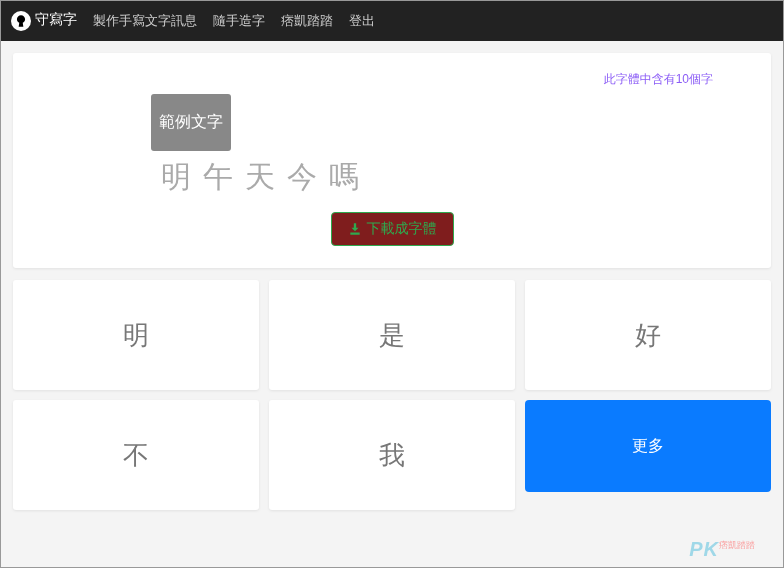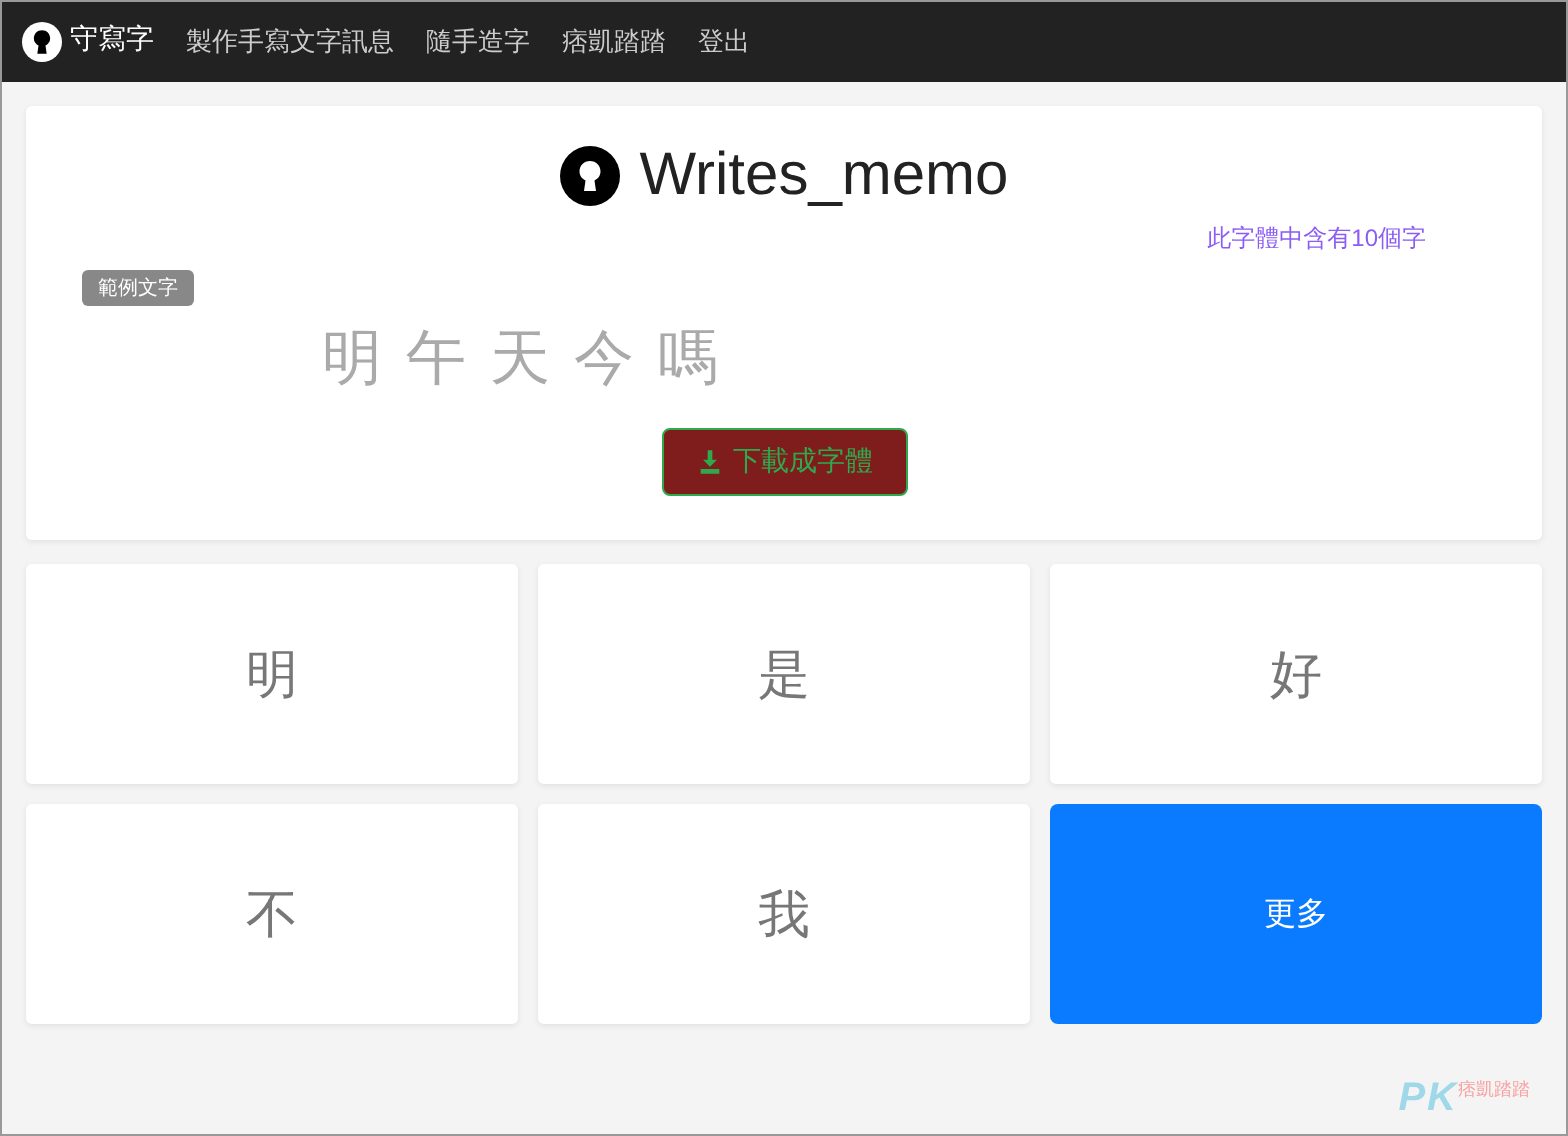--- a/index.html
+++ b/index.html
@@ -189,14 +189,6 @@
 <div class="content">
 
   <div class="main-card">
-    <div class="title-row">
-      <span class="title-icon">
-        <svg viewBox="0 0 24 24" fill="#fff">
-            <path d="M12 2C8 2 5 5 5 9c0 3 2 5 4 6l-1 7h8l-1-7c2-1 4-3 4-6 0-4-3-7-7-7z"></path>
-          </svg>
-      </span>
-      <span class="title-text">Writes_memo</span>
-    </div>
     <div class="count-note">此字體中含有10個字</div>
     <div class="sample-block">
       <div class="badge">範例文字</div>

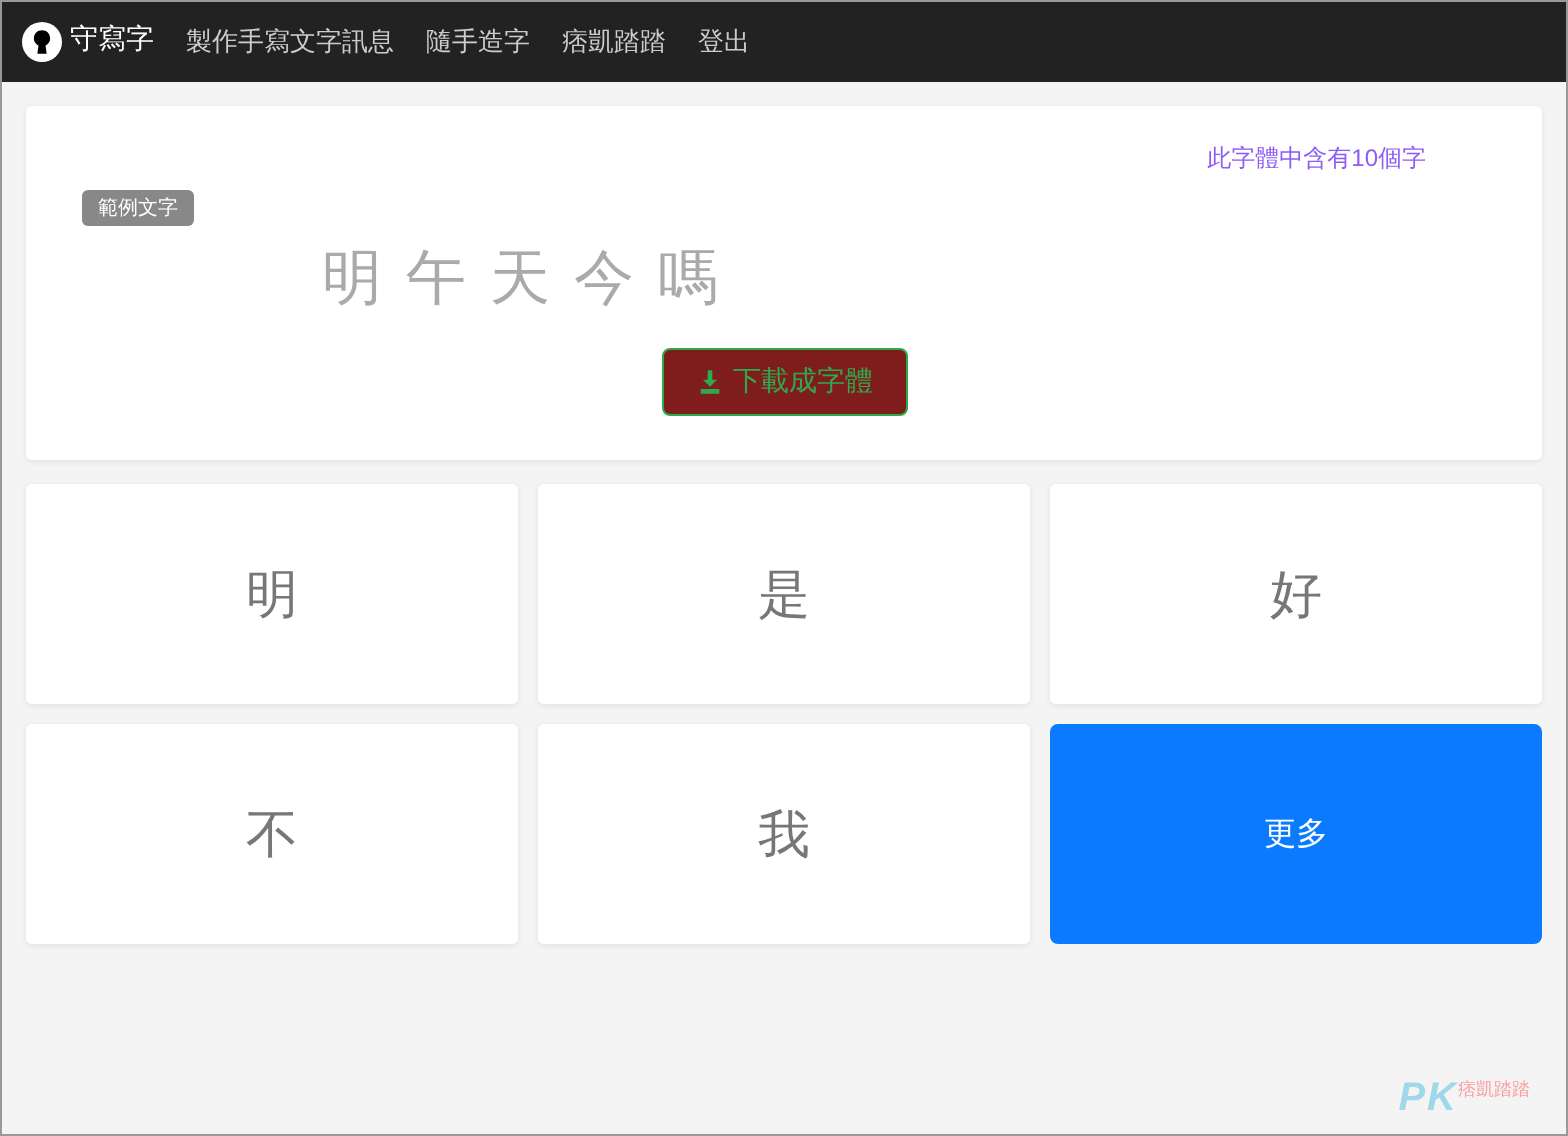--- a/index.html
+++ b/index.html
@@ -87,9 +87,10 @@
       display:inline-block;
       background: #888;
       color: #fff;
-      font-size: 10px;
-      padding: 2px 8px;
+      font-size: 16px;
+      padding: 18px 8px;
       border-radius: 3px;
+      margin-left: 110px;
       margin-bottom: 6px;
     }
     .handwritten {

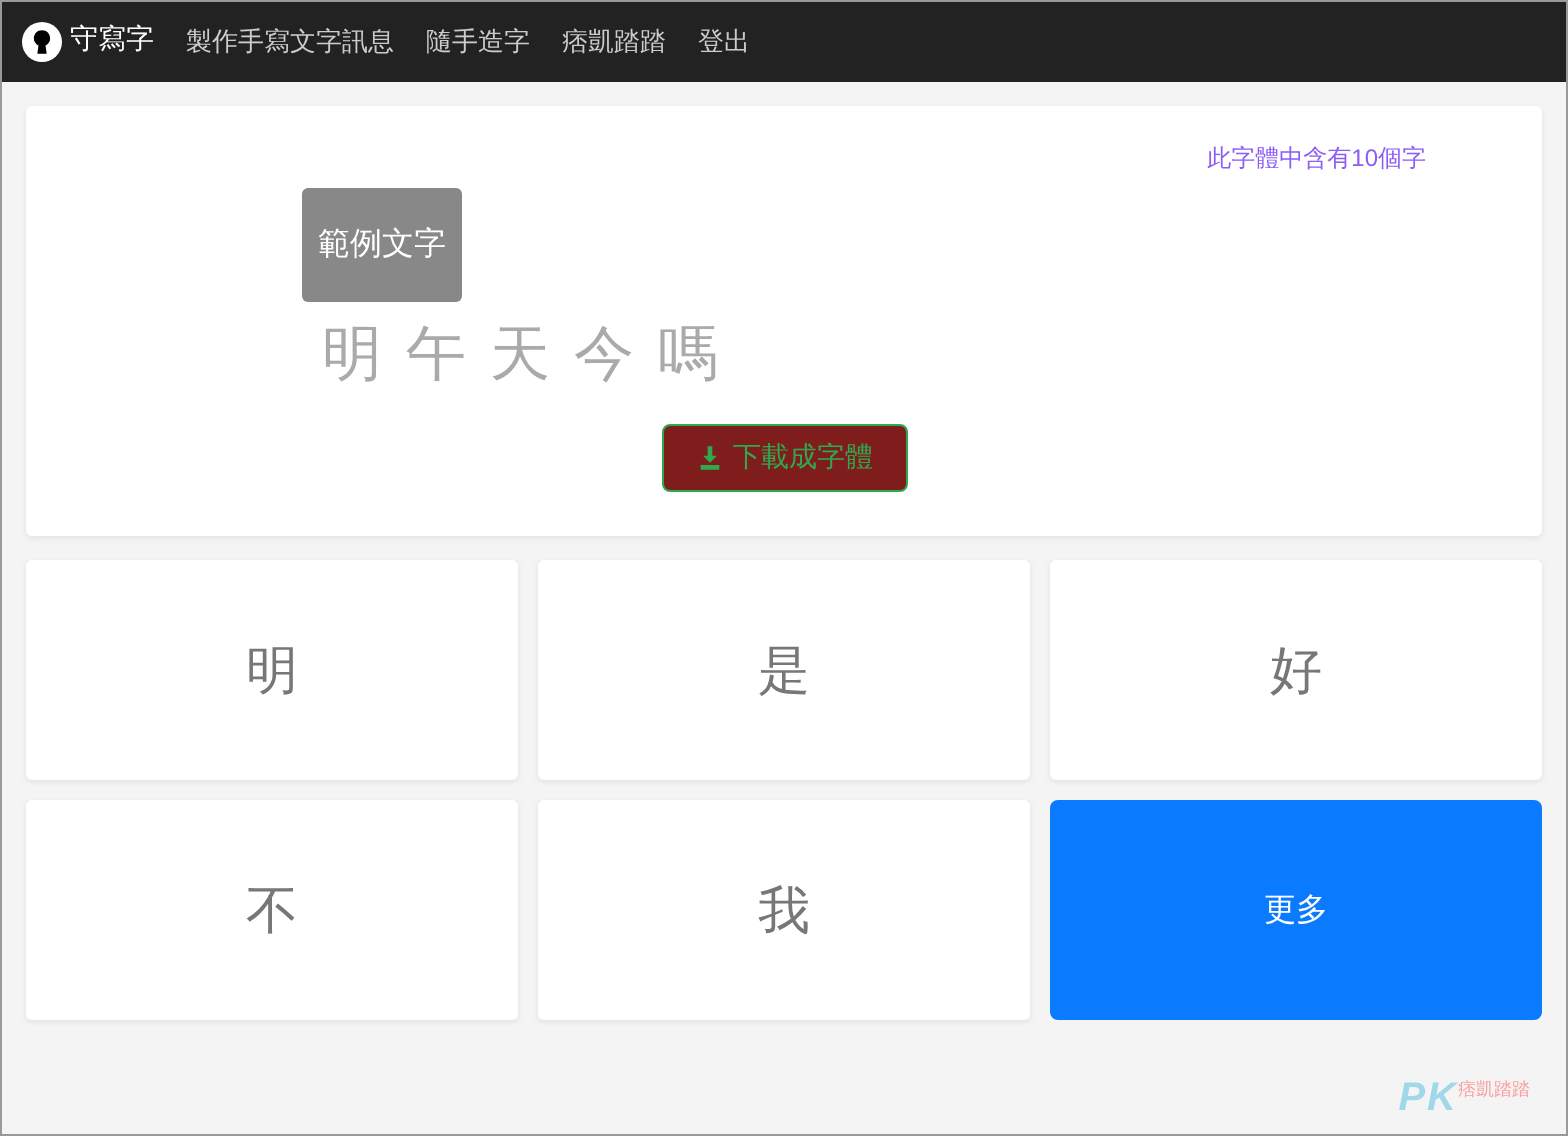--- a/index.html
+++ b/index.html
@@ -143,7 +143,7 @@
       background: #0a7bff;
       color: #fff;
       border-radius: 4px;
-      height: 110px;
+      height: 92px;
       display:flex;
       align-items:center;
       justify-content:center;

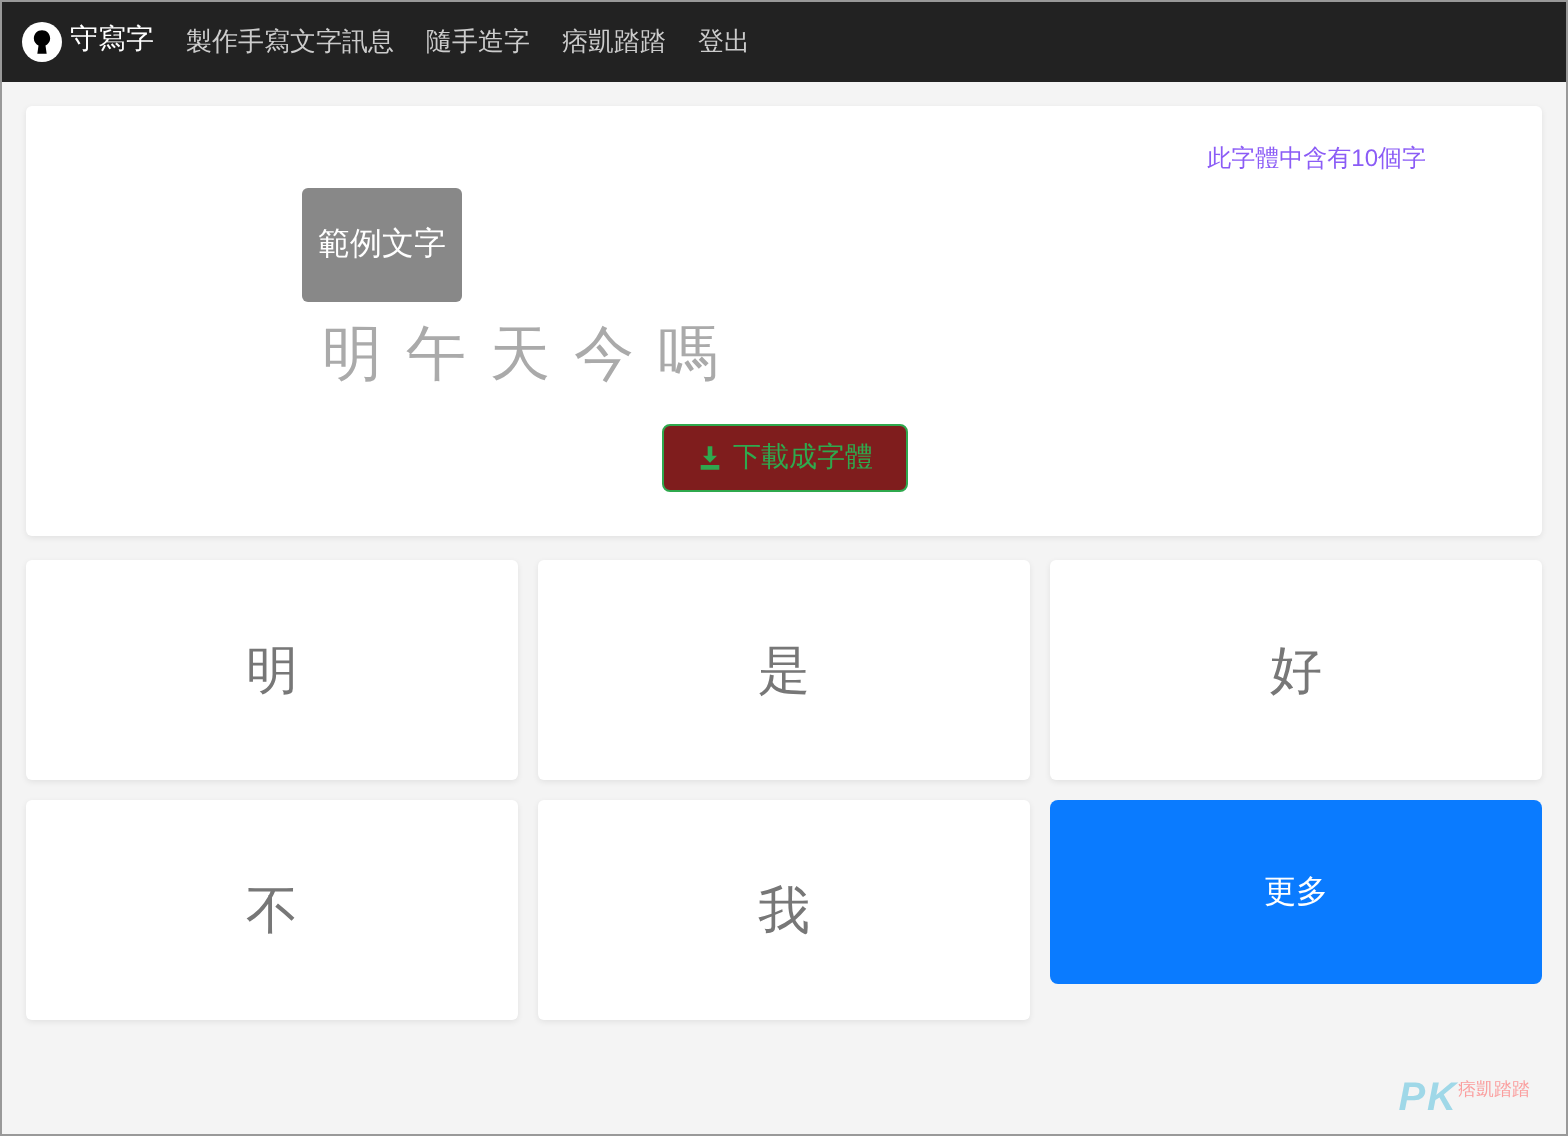--- a/index.html
+++ b/index.html
@@ -152,7 +152,7 @@
     }
     .watermark {
       position: absolute;
-      right: 18px;
+      right: 28px;
       bottom: 6px;
       font-size: 20px;
       font-weight: 700;

